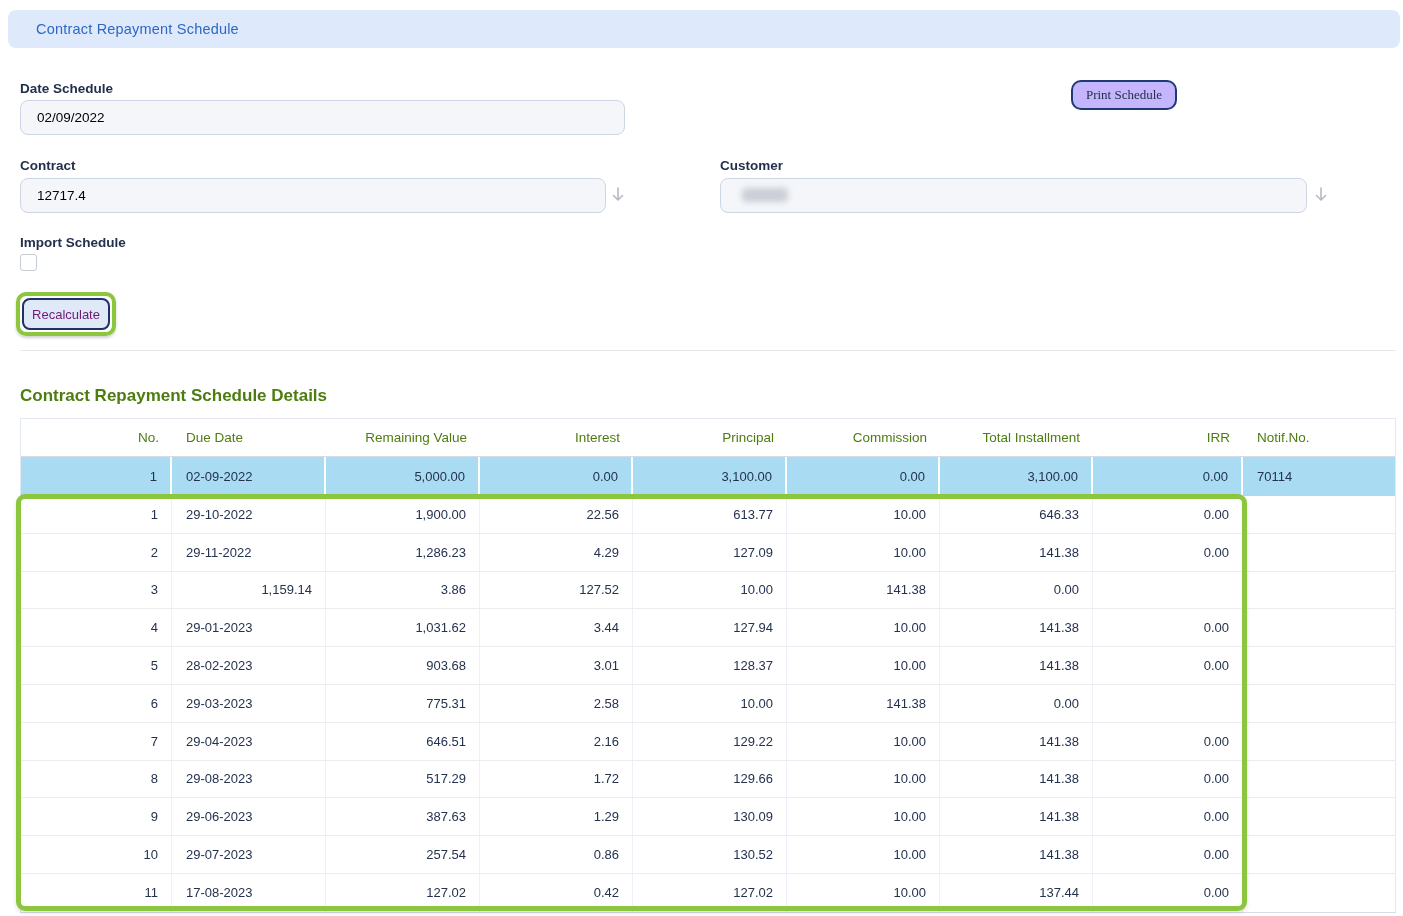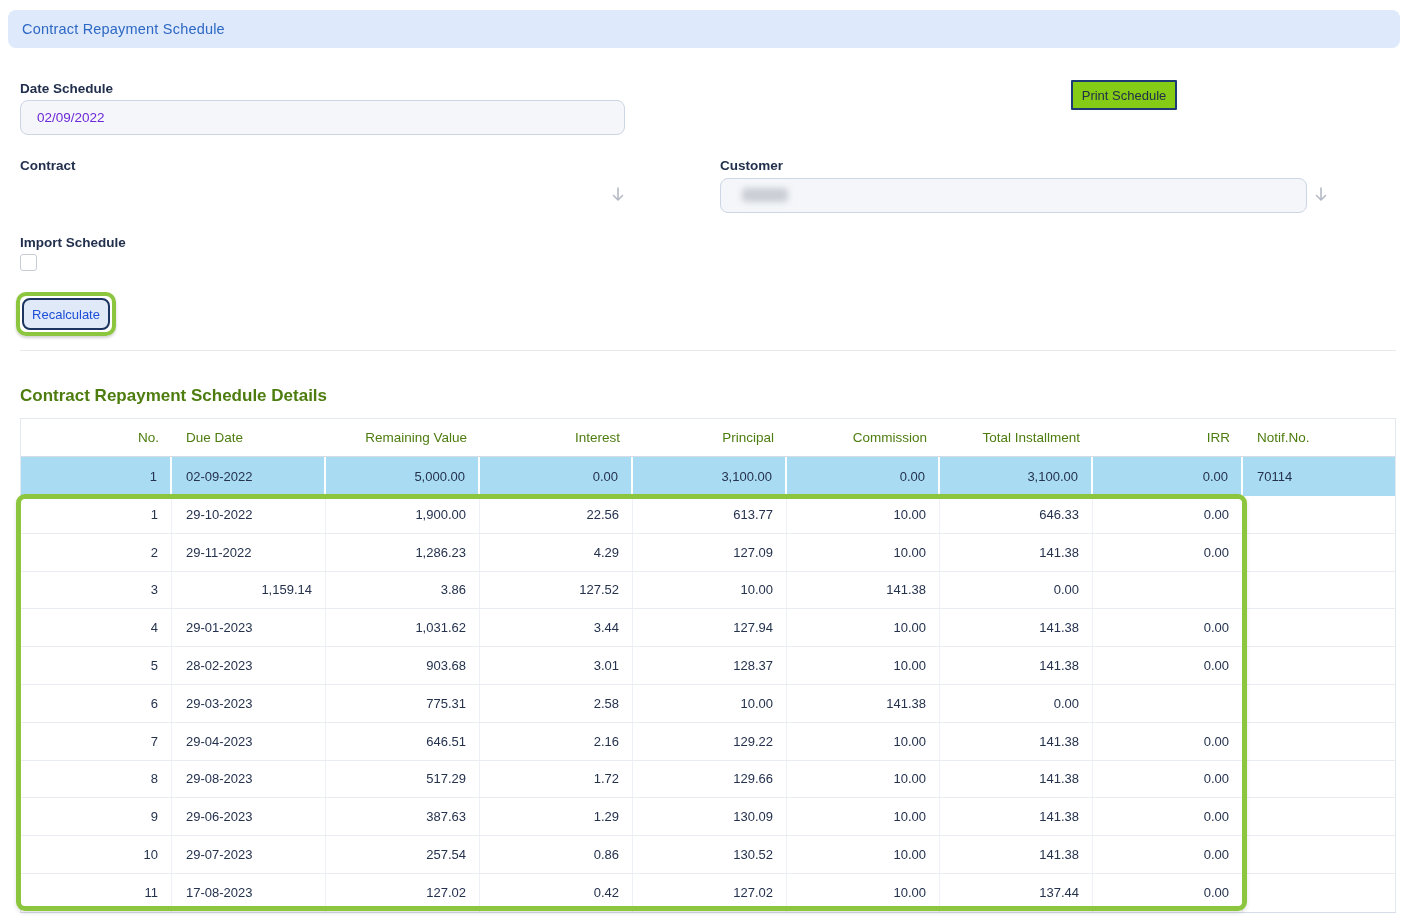--- a/index.html
+++ b/index.html
@@ -9,7 +9,7 @@
 
   
   .header-bar { position:absolute; top:10px; left:8px; width:1392px; height:38px;
-    background:#dee9fb; border-radius:8px; display:flex; align-items:center; padding-left:14px; }
+    background:#dee9fb; border-radius:8px; display:flex; align-items:center; padding-left:28px; }
   .header-bar span { color:#2d68c4; font-size:14.5px; letter-spacing:.2px; }
 
   

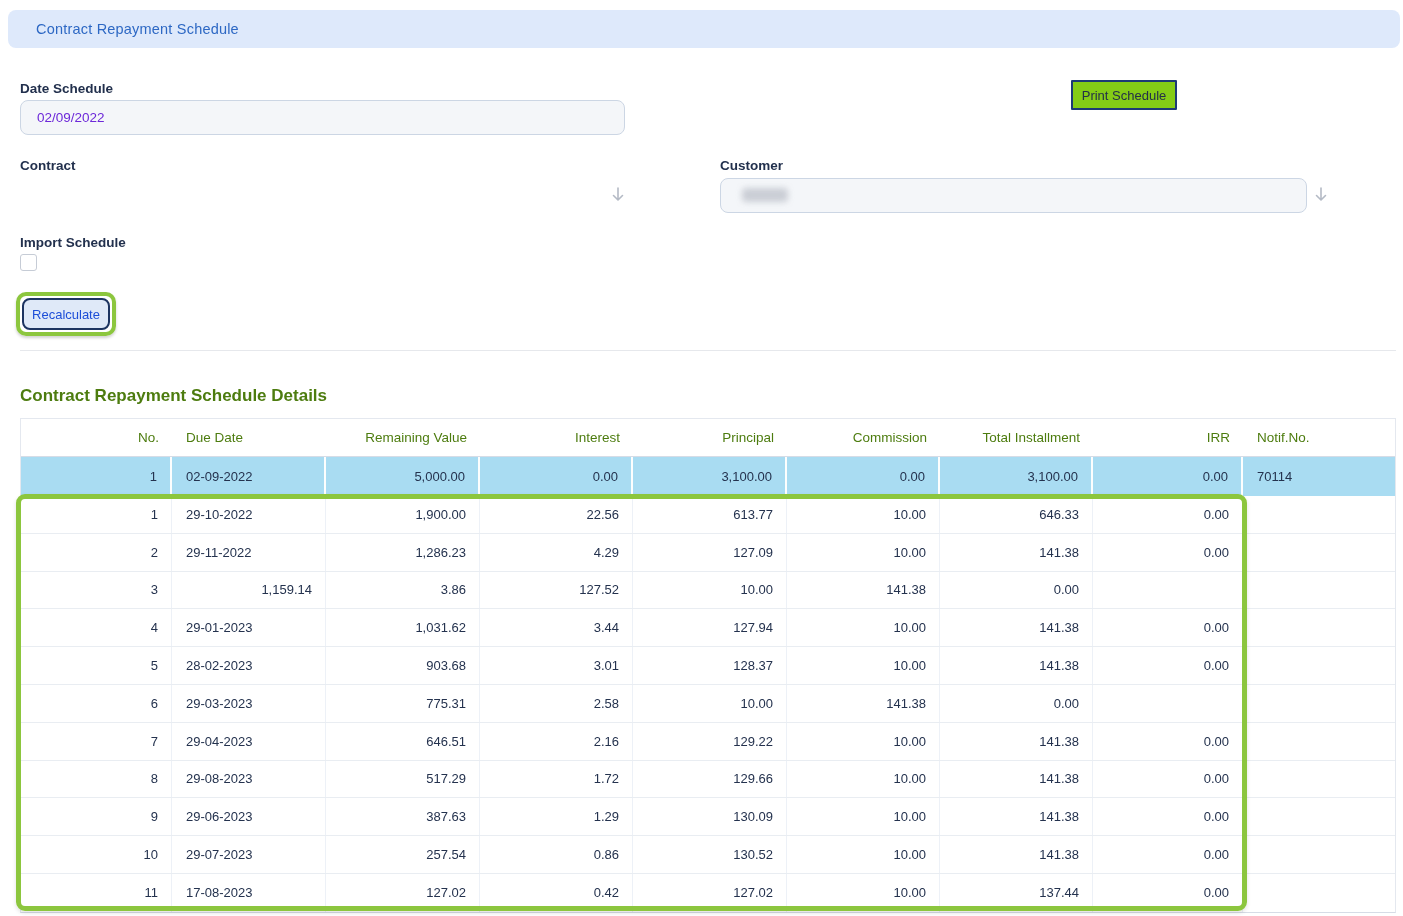--- a/index.html
+++ b/index.html
@@ -18,8 +18,8 @@
     border-radius:8px; padding:0 16px; font-size:13.5px; color:#6d28d9;
     font-family:"Liberation Sans", sans-serif; outline:none; }
   .arrow-icon { position:absolute; width:20px; height:20px; color:#b4bac5; }
-  .btn-outline { position:absolute; background:#84cc16; border:2px solid #1d3a75; border-radius:1px;
-    color:#243047; font-size:13px; font-family:Liberation Sans, sans-serif;
+  .btn-outline { position:absolute; background:#c4b5fd; border:2px solid #1d3a75; border-radius:10px;
+    color:#243047; font-size:13px; font-family:Liberation Serif, serif;
     display:flex; align-items:center; justify-content:center; cursor:pointer; }
   .checkbox { position:absolute; left:20px; top:254px; width:17px; height:17px;
     background:#fff; border:1px solid #c6ccd6; border-radius:3px; cursor:pointer; }

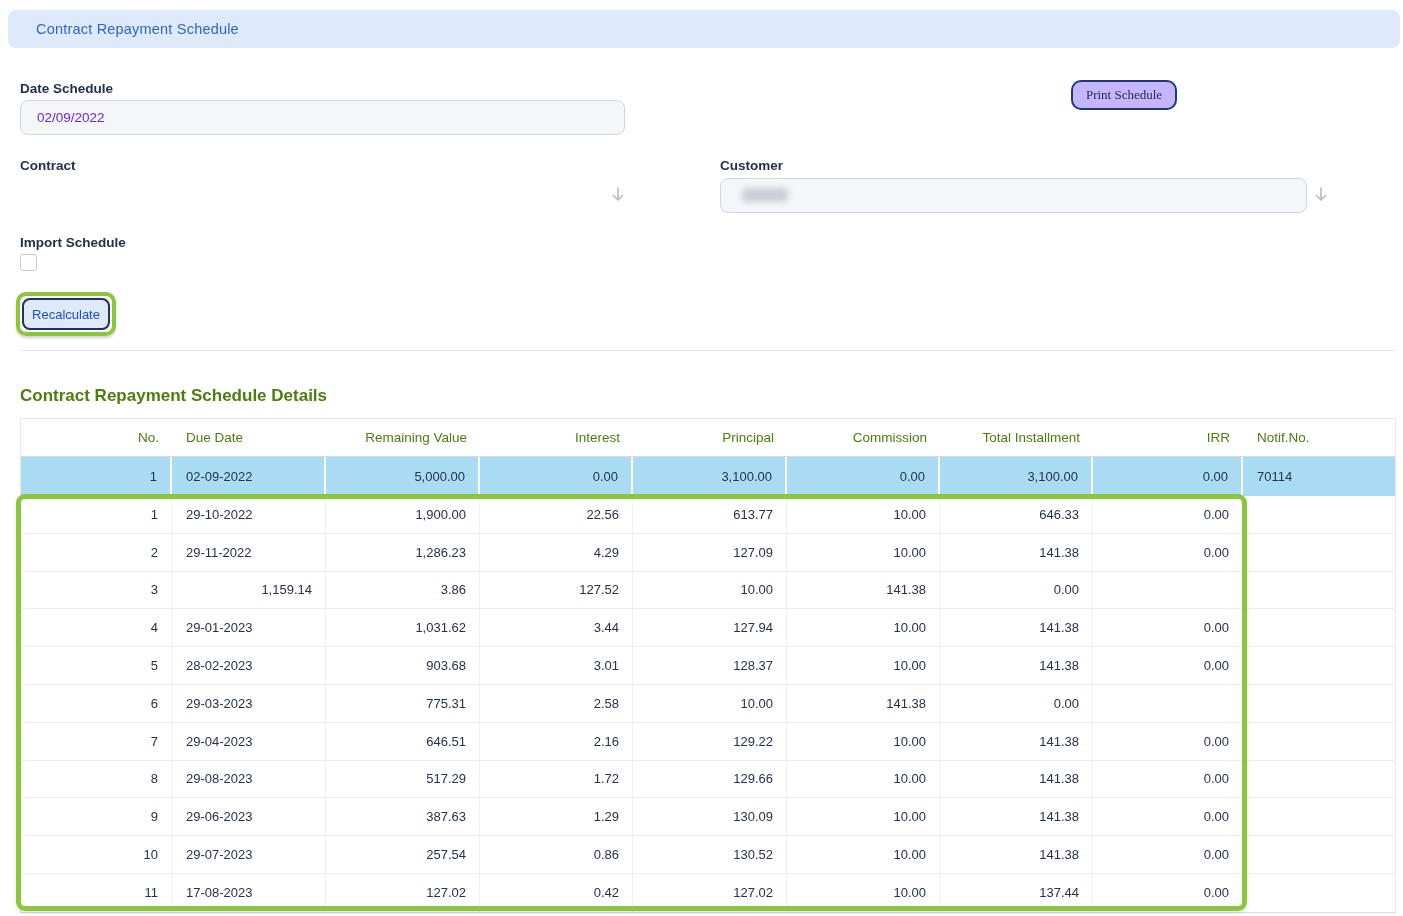--- a/index.html
+++ b/index.html
@@ -15,7 +15,7 @@
   
   .field-label { position:absolute; font-size:13.5px; font-weight:bold; color:#22304d; }
   .text-input { position:absolute; height:35px; background:#f4f6f9; border:1px solid #ccd6e4;
-    border-radius:8px; padding:0 16px; font-size:13.5px; color:#6d28d9;
+    border-radius:8px; padding:0 16px; font-size:13.5px; color:#000000;
     font-family:"Liberation Sans", sans-serif; outline:none; }
   .arrow-icon { position:absolute; width:20px; height:20px; color:#b4bac5; }
   .btn-outline { position:absolute; background:#c4b5fd; border:2px solid #1d3a75; border-radius:10px;

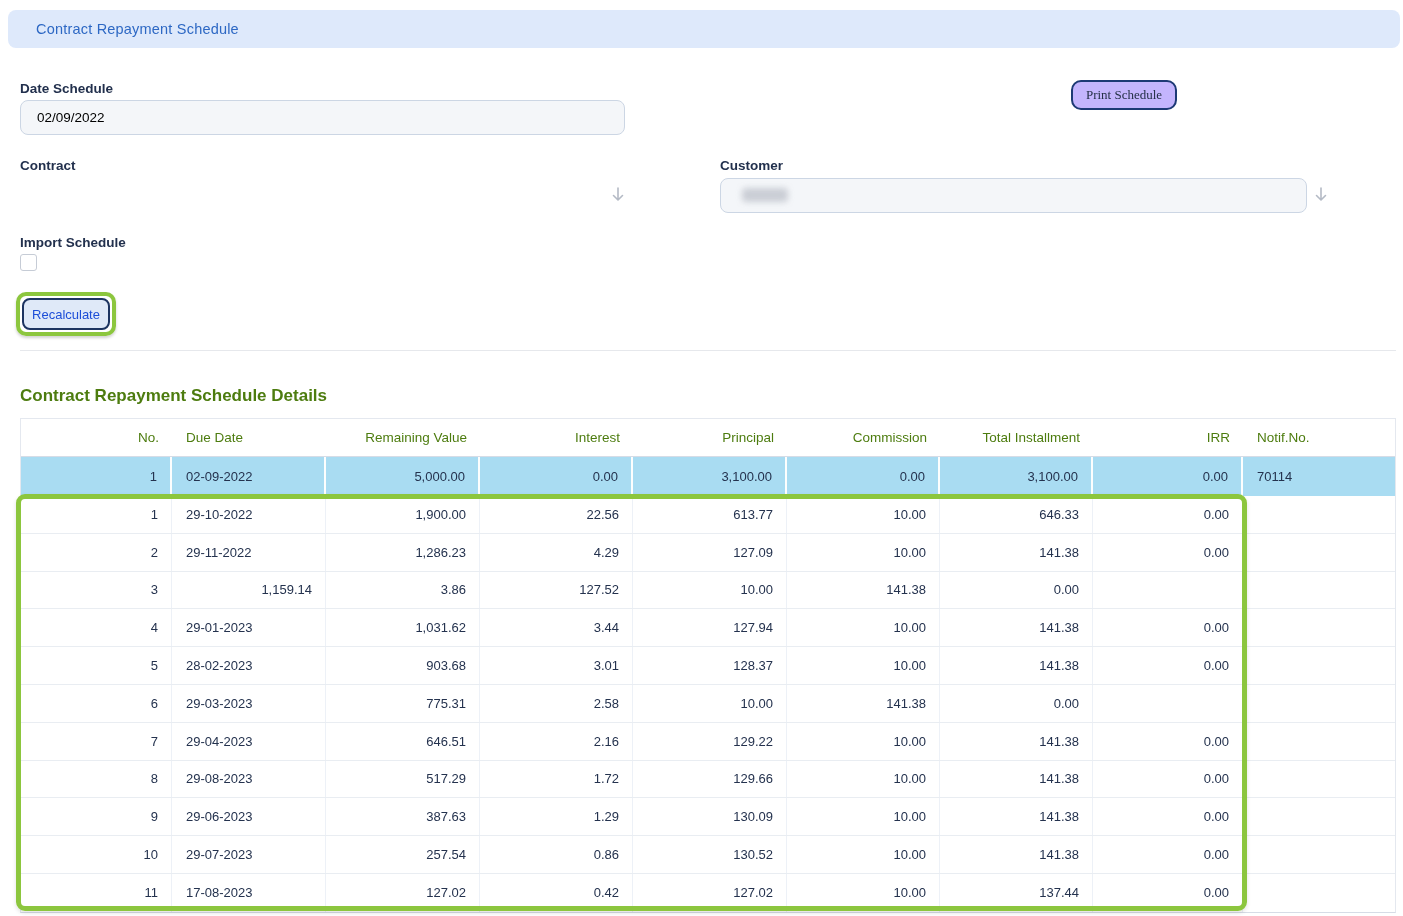--- a/index.html
+++ b/index.html
@@ -74,6 +74,7 @@
   <button class="btn-outline" style="left:1071px; top:80px; width:106px; height:30px;">Print Schedule</button>
 
   <div class="field-label" style="left:20px; top:158px;">Contract</div>
+  <input class="text-input" style="left: 20px; top: 178px; width: 586px;" readonly="" value="12717.4">
   <svg class="arrow-icon" style="left:608px; top:185px;" viewBox="0 0 20 20">
     <path d="M10 3 v11 M5.5 10.5 L10 15 L14.5 10.5" fill="none" stroke="currentColor" stroke-width="1.6" stroke-linecap="round" stroke-linejoin="round"></path>
   </svg>

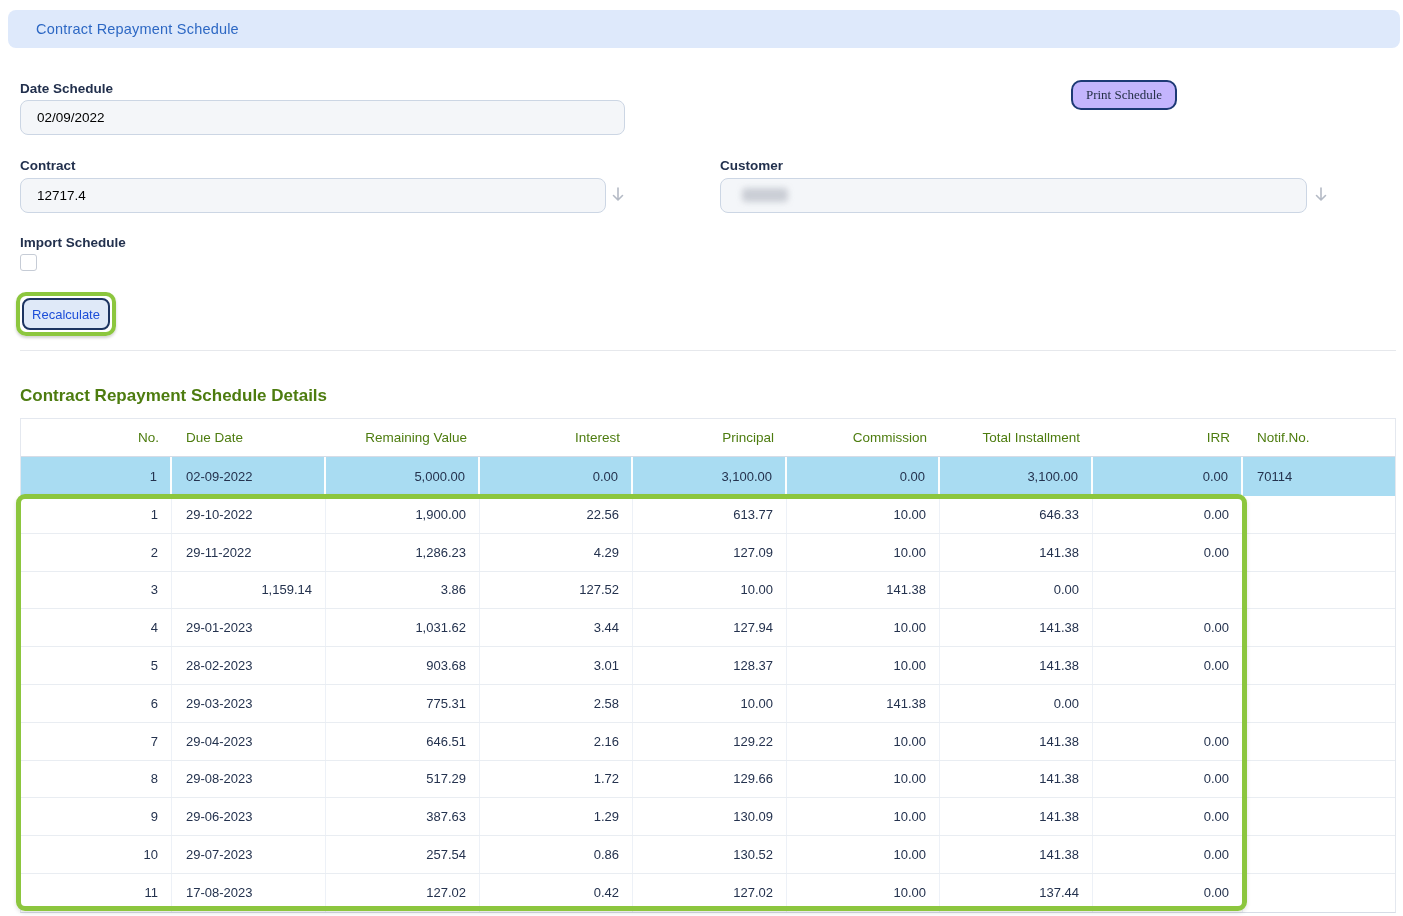--- a/index.html
+++ b/index.html
@@ -27,7 +27,7 @@
     border-radius:10px; padding:2px; background:transparent;
     box-shadow:0 2px 3px rgba(0,0,0,.18); }
   .recalc-btn { position:relative; width:88px; height:32px; background:#dfe9f8;
-    border:2px solid #1d3461; border-radius:8px; color:#1d4ed8; font-size:13px;
+    border:2px solid #1d3461; border-radius:8px; color:#701a75; font-size:13px;
     font-family:"Liberation Sans", sans-serif; cursor:pointer; }
   .divider { position:absolute; left:20px; top:350px; width:1376px; height:1px; background:#e6e8ec; }
 

